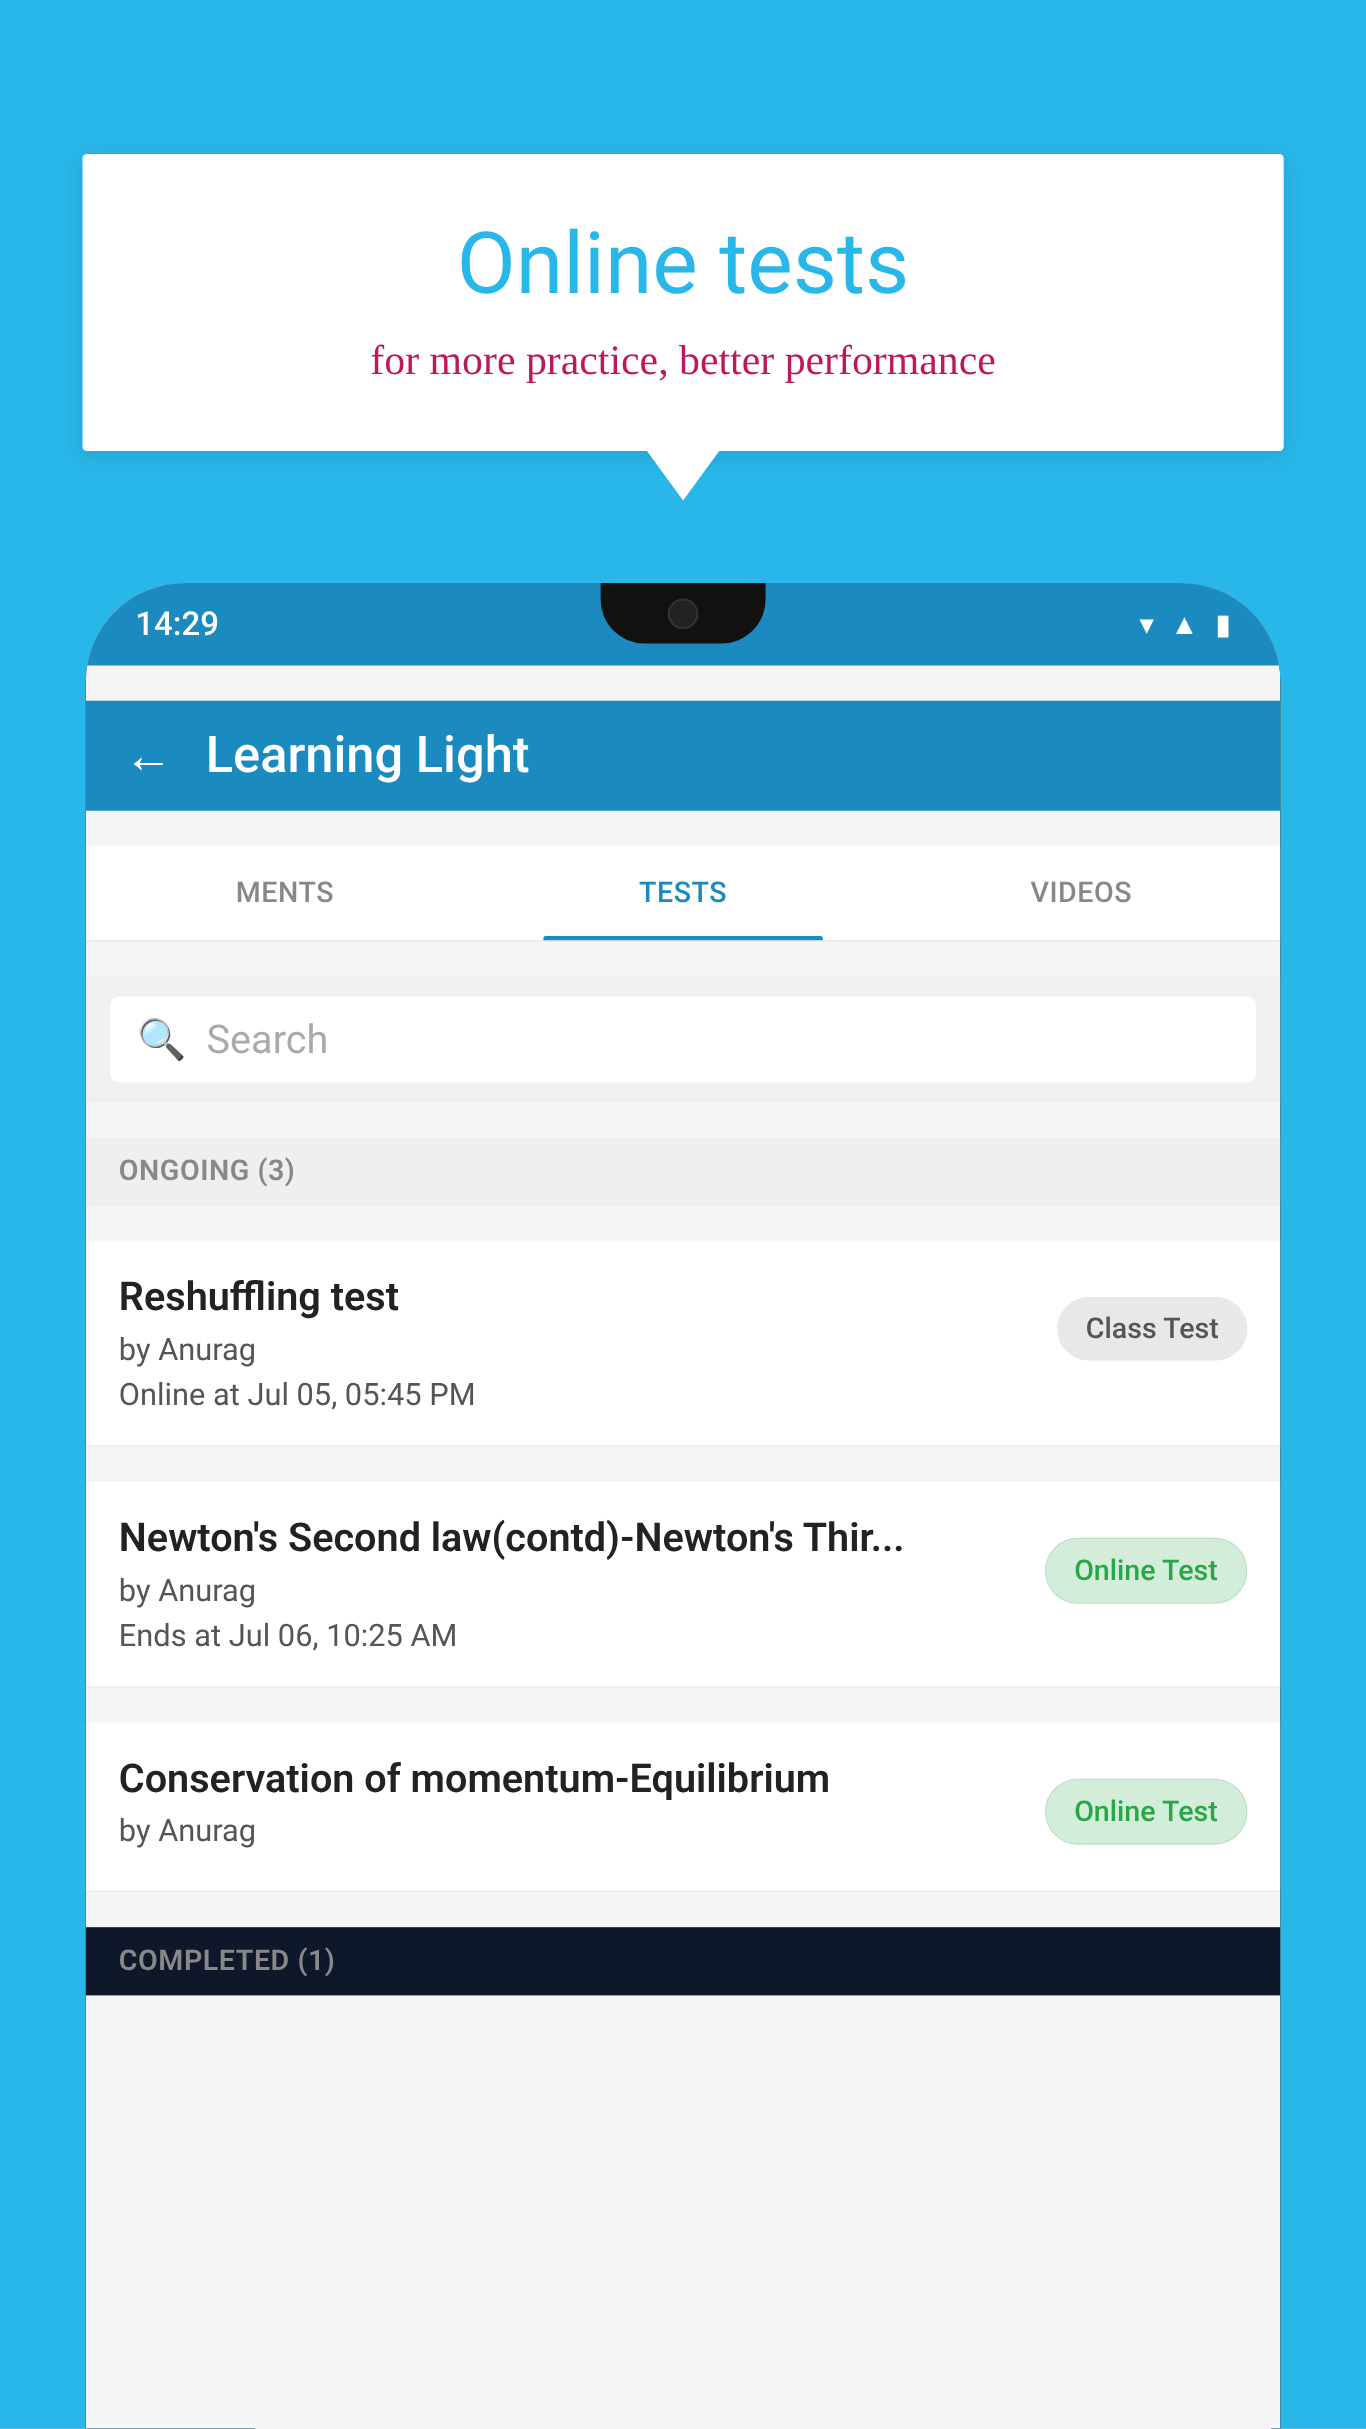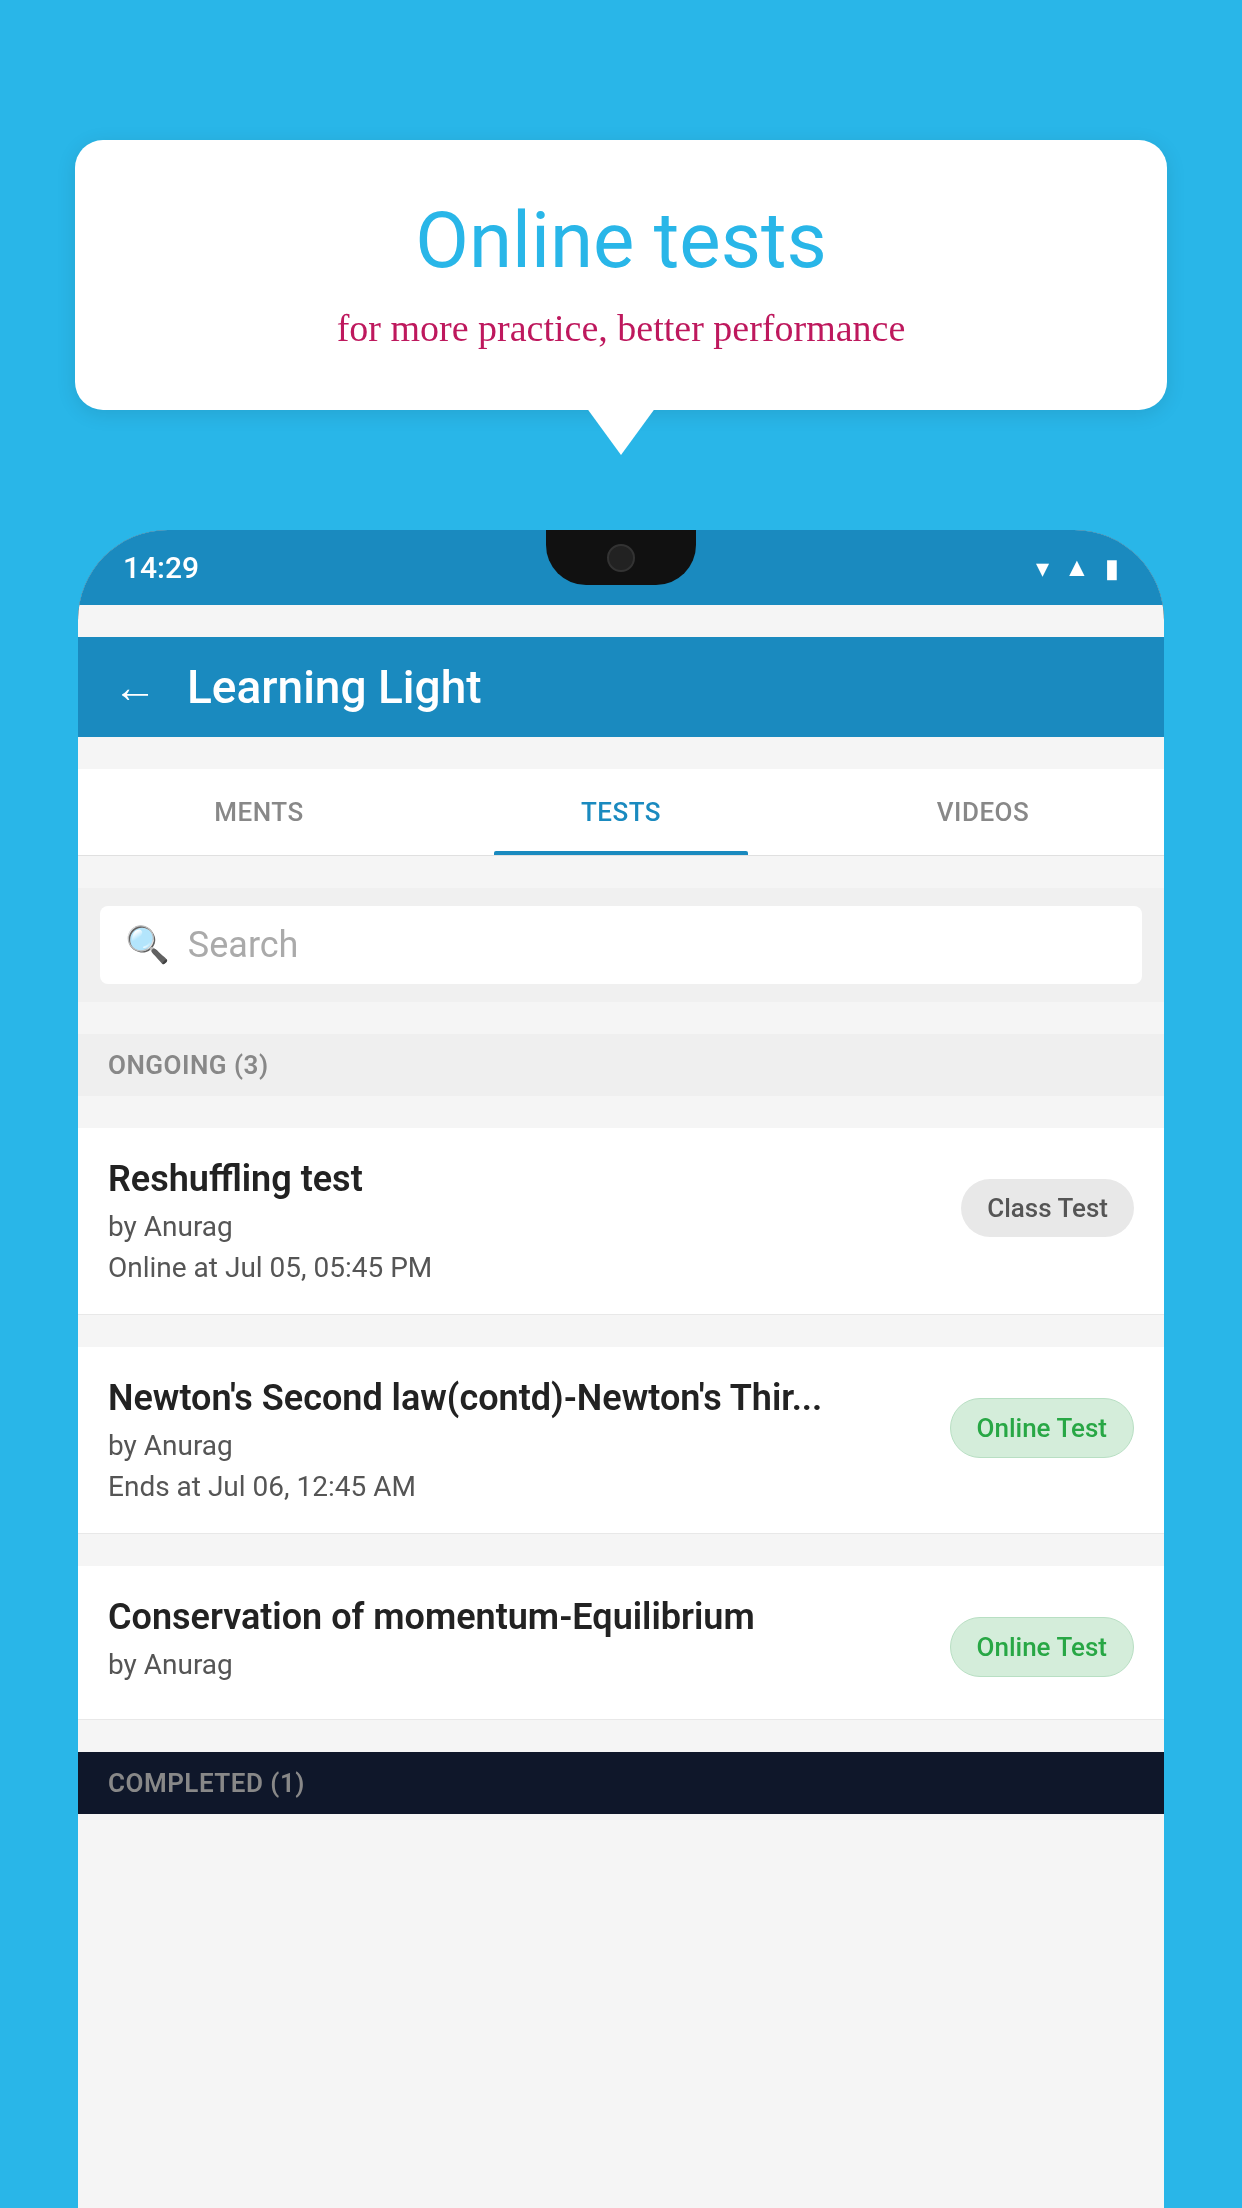--- a/index.html
+++ b/index.html
@@ -21,7 +21,7 @@
       left: 75px;
       right: 75px;
       background: white;
-      border-radius: 28px;
+      border-radius: 4px;
       padding: 55px 60px 60px;
       text-align: center;
       box-shadow: 0 4px 20px rgba(0,0,0,0.1);

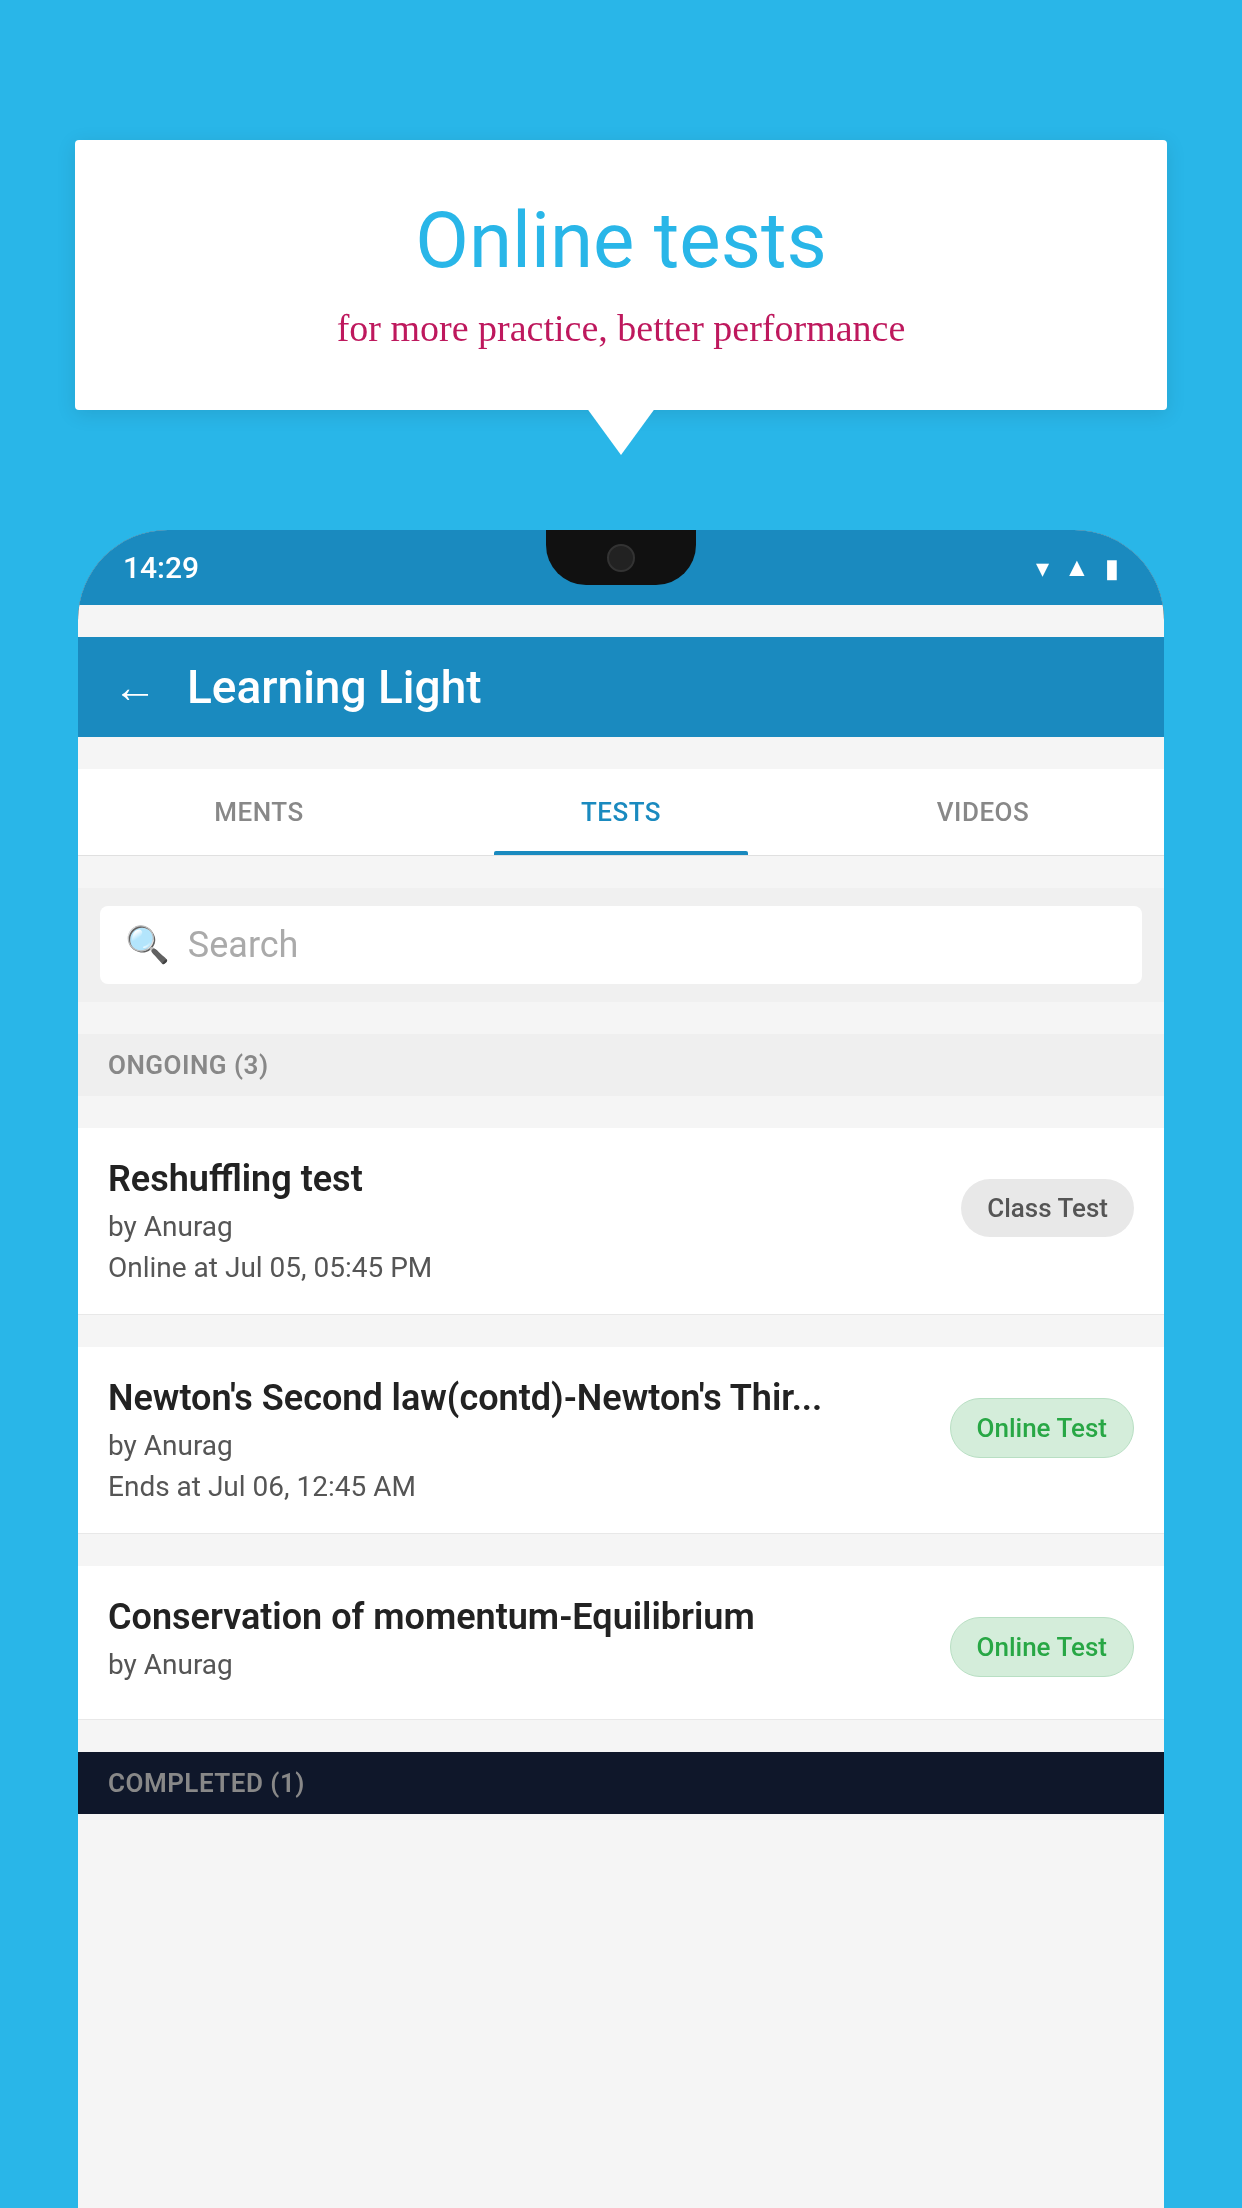--- a/index.html
+++ b/index.html
@@ -326,7 +326,7 @@
         <div class="test-name">Newton's Second law(contd)-Newton's Thir...</div>
         <div class="test-author">by Anurag</div>
         <div class="test-date">
-          <span>Ends at</span>&nbsp;<span>Jul 06, 12:45 AM</span>
+          <span>Ends at</span>&nbsp;<span>Jul 06, 10:25 AM</span>
         </div>
       </div>
       <div class="test-badge badge-online">Online Test</div>

